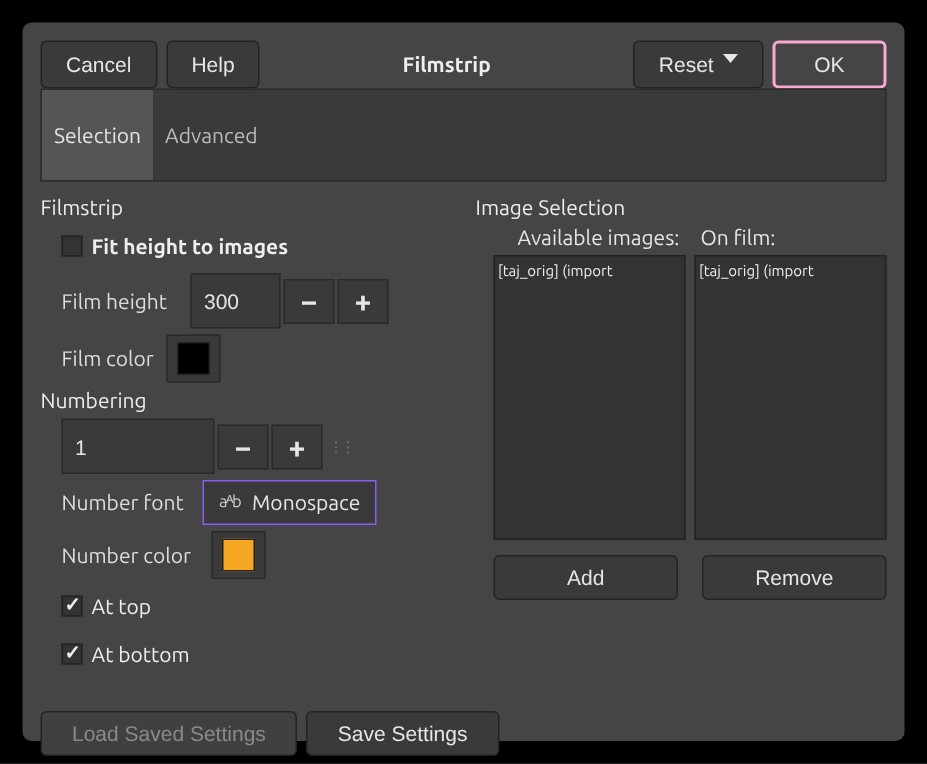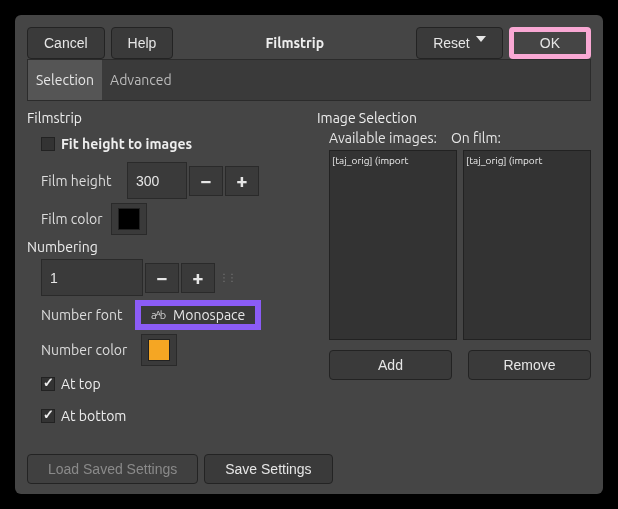--- a/index.html
+++ b/index.html
@@ -47,7 +47,7 @@
     }
     .btn.ok {
       background: #454545;
-      border: 5px solid #f9a8d4;
+      border: 2px solid #f9a8d4;
       padding: 6px 26px;
     }
     .btn.reset { display: inline-flex; align-items: center; gap: 6px; }

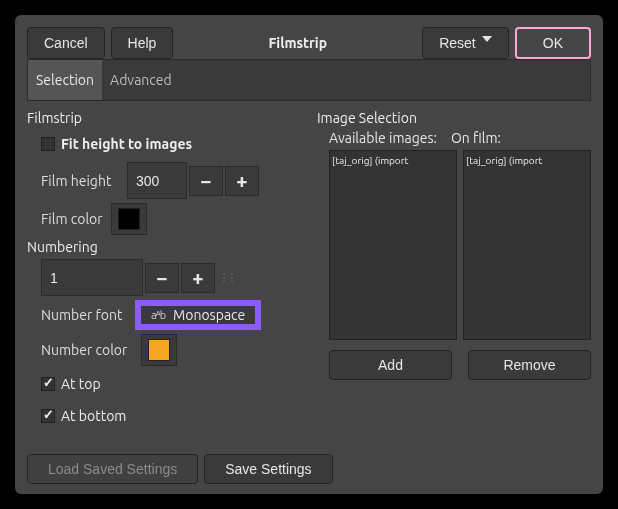--- a/index.html
+++ b/index.html
@@ -70,7 +70,7 @@
       background: #3a3a3a;
     }
     .tab {
-      padding: 12px 8px;
+      padding: 22px 8px;
       color: #bcbcbc;
       cursor: pointer;
       font-size: 14px;

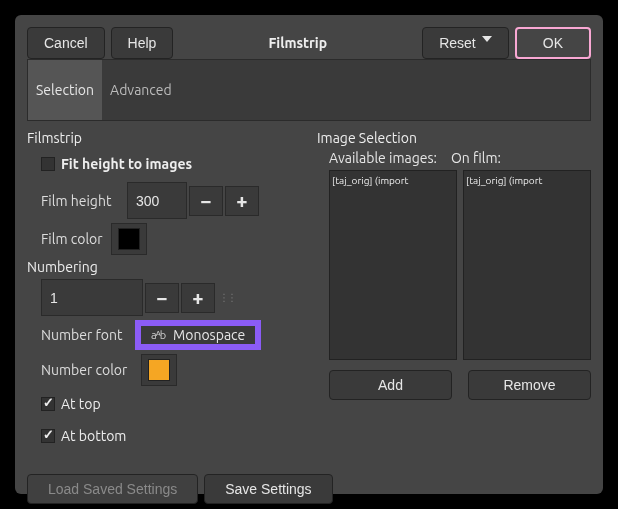--- a/index.html
+++ b/index.html
@@ -177,7 +177,7 @@
       font-size: 14px;
     }
     .font-icon { font-size: 11px; color: #ccc; letter-spacing: -1px; }
-    .avail-row { display: flex; gap: 12px; margin: 3px 0 4px 12px; }
+    .avail-row { display: flex; gap: 12px; margin: 3px 0 4px 28px; }
     .avail-row span:first-child { min-width: 110px; }
     .lists {
       display: flex;

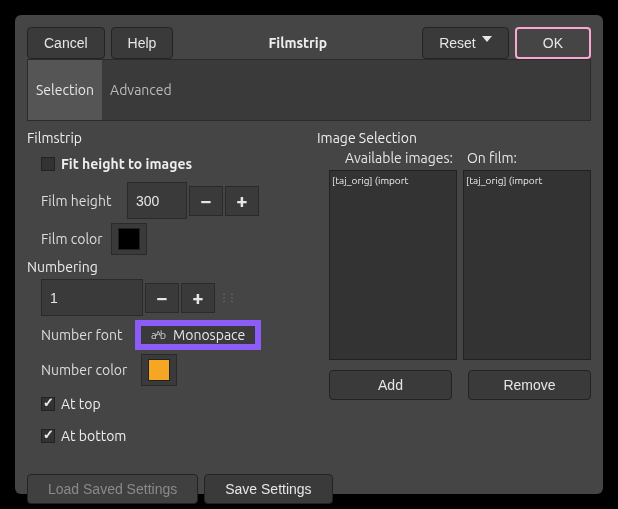--- a/index.html
+++ b/index.html
@@ -166,7 +166,7 @@
     .orange { background: #f5a623; }
     .font-btn {
       background: #3a3a3a;
-      border: 6px solid #8b5cf6;
+      border: 1px solid #8b5cf6;
       height: 30px;
       padding: 0 10px;
       display: inline-flex;

